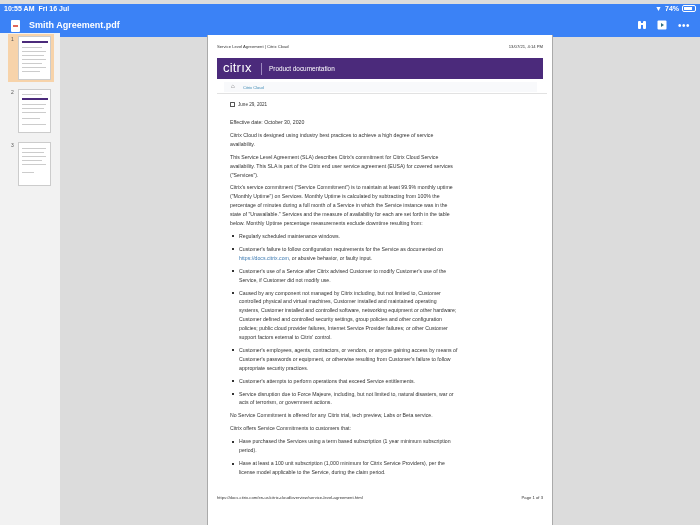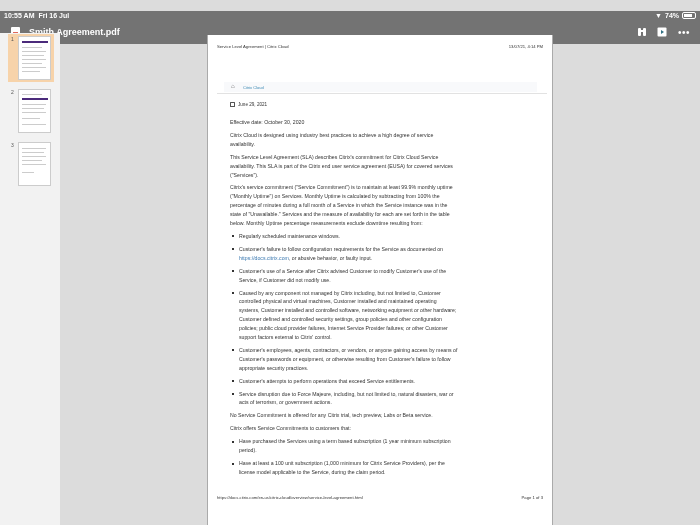--- a/index.html
+++ b/index.html
@@ -6,7 +6,7 @@
   html, body { width: 700px; height: 525px; overflow: hidden; }
   body { font-family: "Liberation Sans", sans-serif; background: #dcdcdc; position: relative; }
 
-  .topbar { position: absolute; left: 0; top: 11px; width: 700px; height: 33px; background: #737373; color: #fff; }
+  .topbar { position: absolute; left: 0; top: 4px; width: 700px; height: 33px; background: #3b82f6; color: #fff; }
   .status-time { position: absolute; left: 4px; top: 1px; font-size: 7px; font-weight: bold; }
   .status-right { position: absolute; right: 4px; top: 1px; font-size: 7px; font-weight: bold; display: flex; align-items: center; gap: 3px; }
   .battery { width: 14px; height: 7px; border: 1px solid #fff; border-radius: 2px; position: relative; }

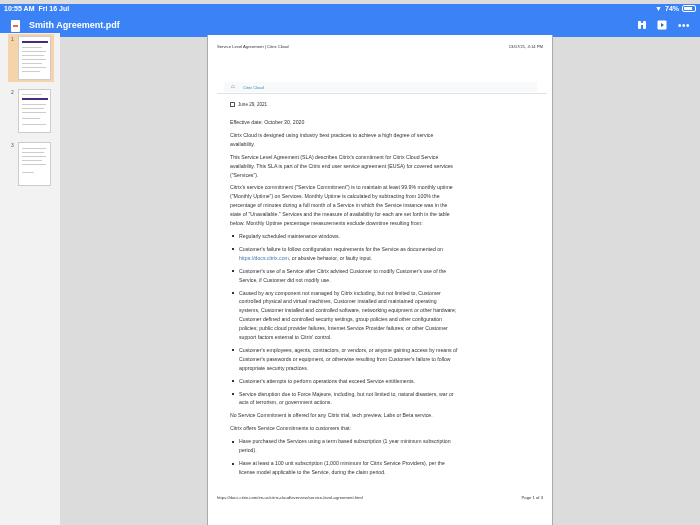--- a/index.html
+++ b/index.html
@@ -121,6 +121,11 @@
   <span class="pg-header-l">Service Level Agreement | Citrix Cloud</span>
   <span class="pg-header-r">13/07/21, 4:14 PM</span>
 
+  <div class="band">
+    <span class="band-logo">citrıx</span>
+    <span class="band-sep"></span>
+    <span class="band-title">Product documentation</span>
+  </div>
 
   <div class="crumb">
     <span class="crumb-home">⌂</span>

